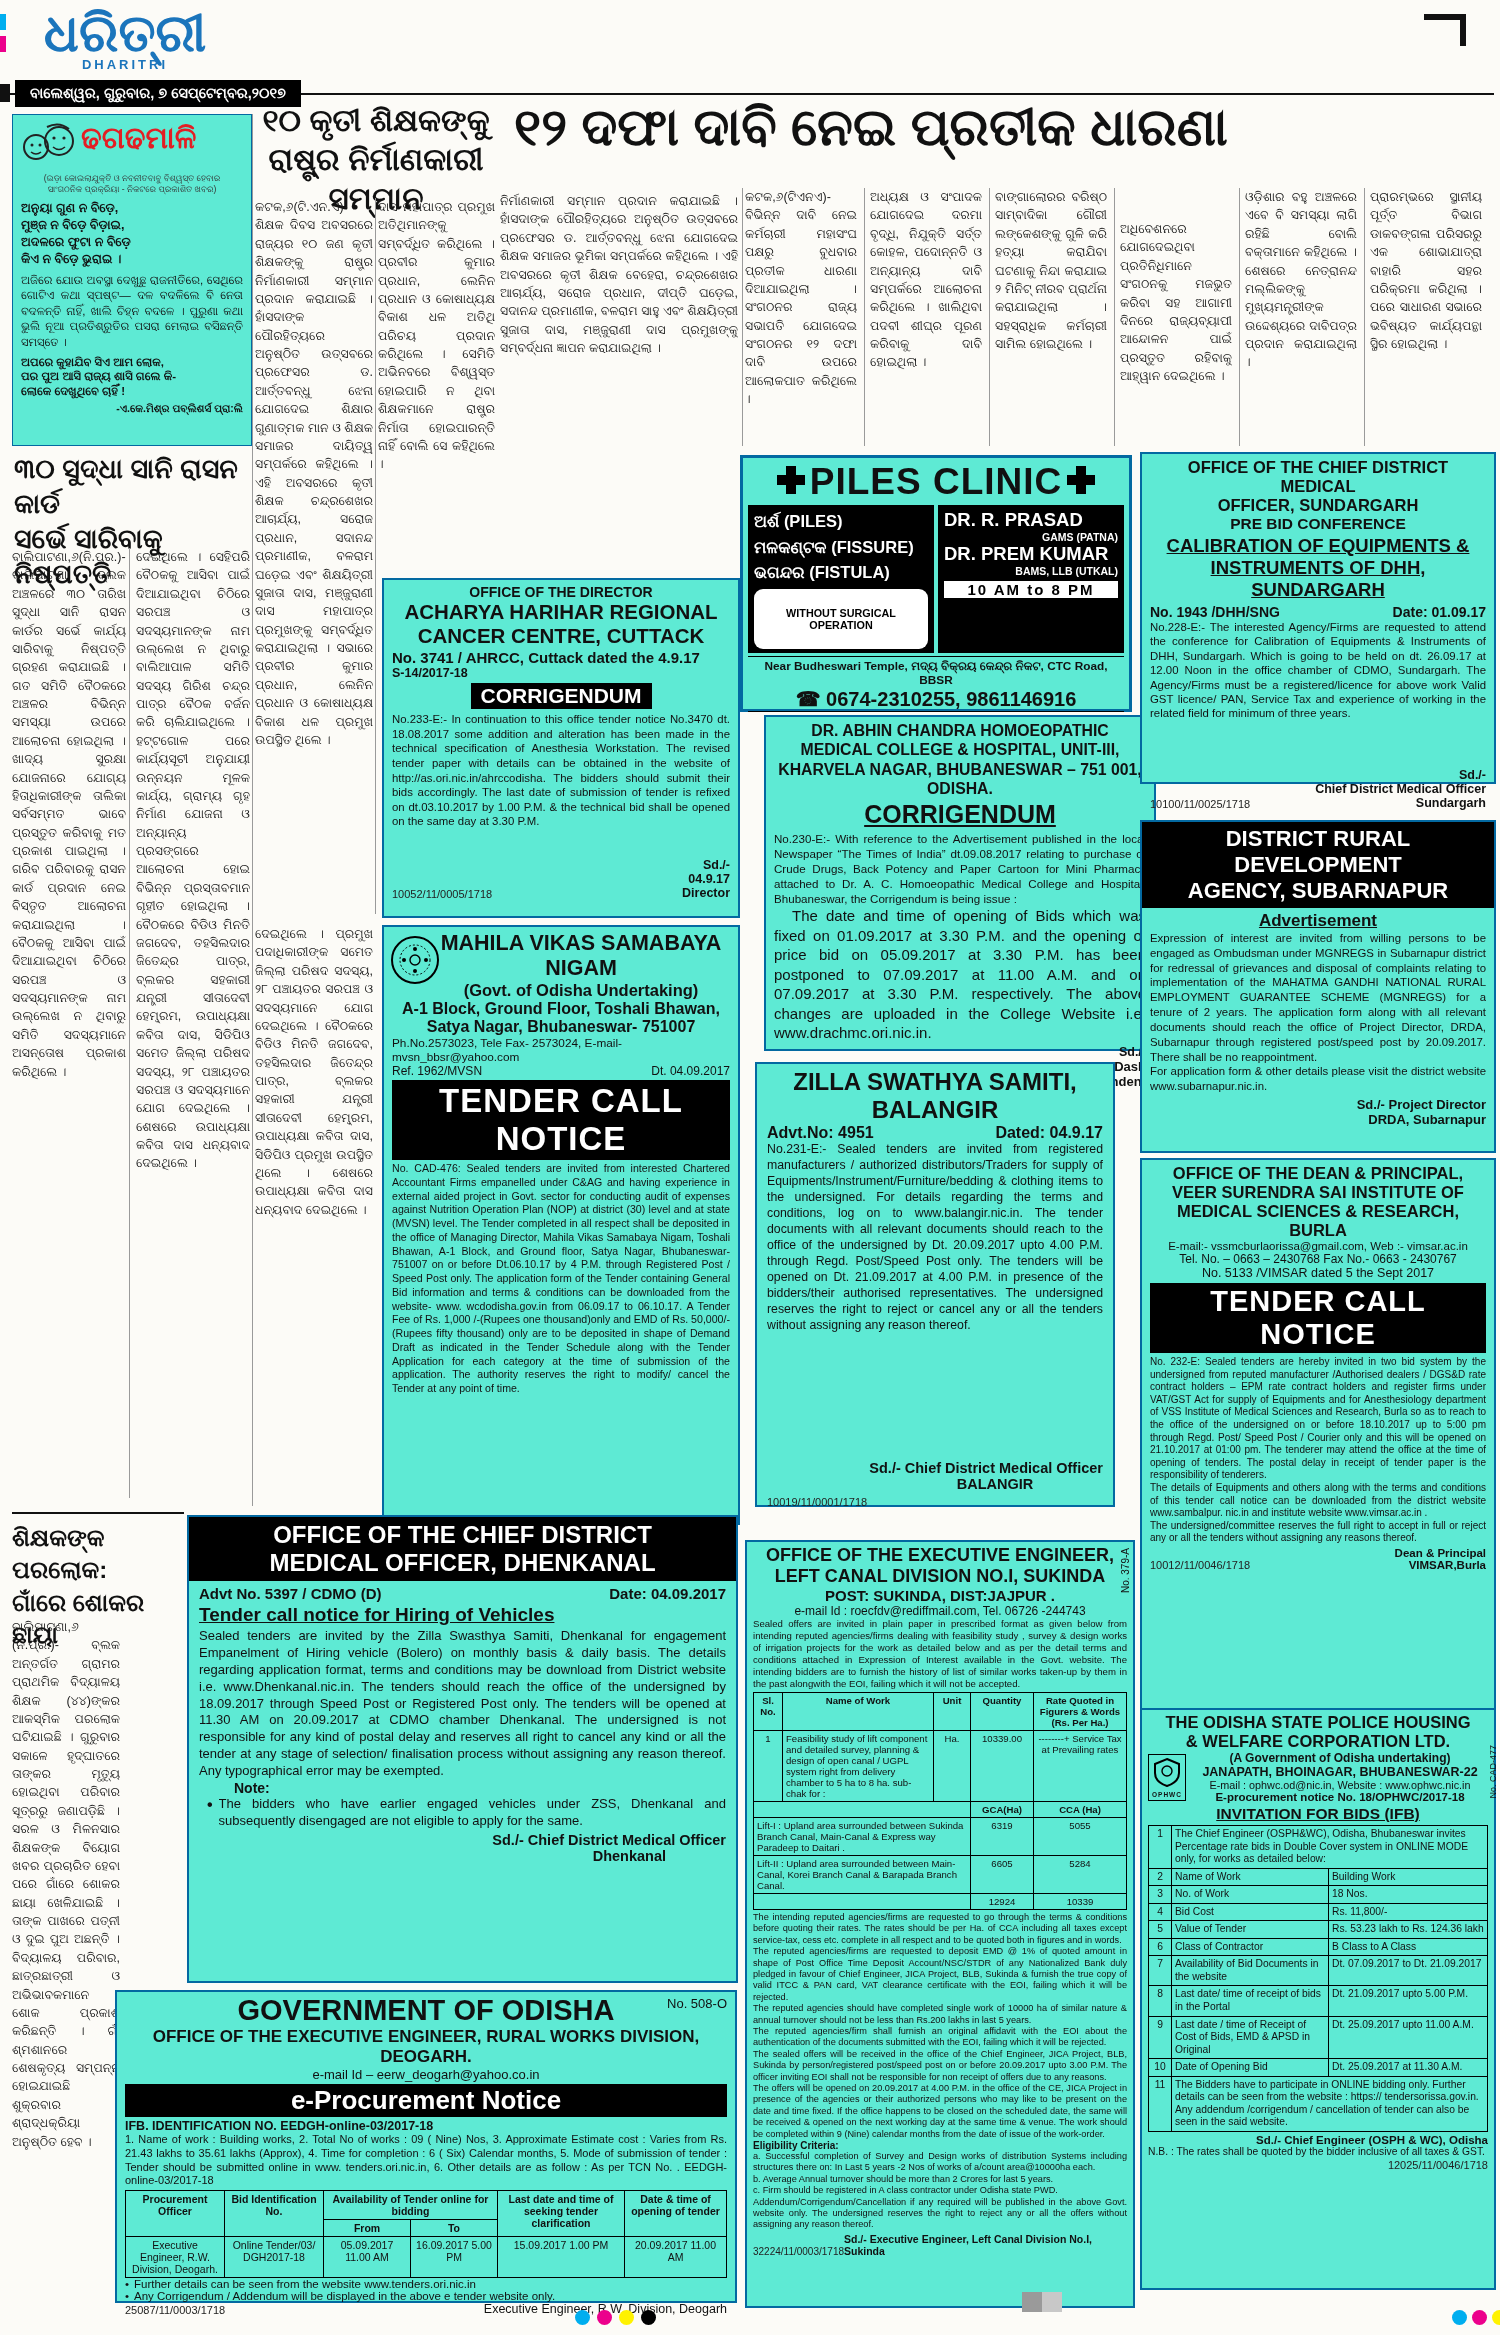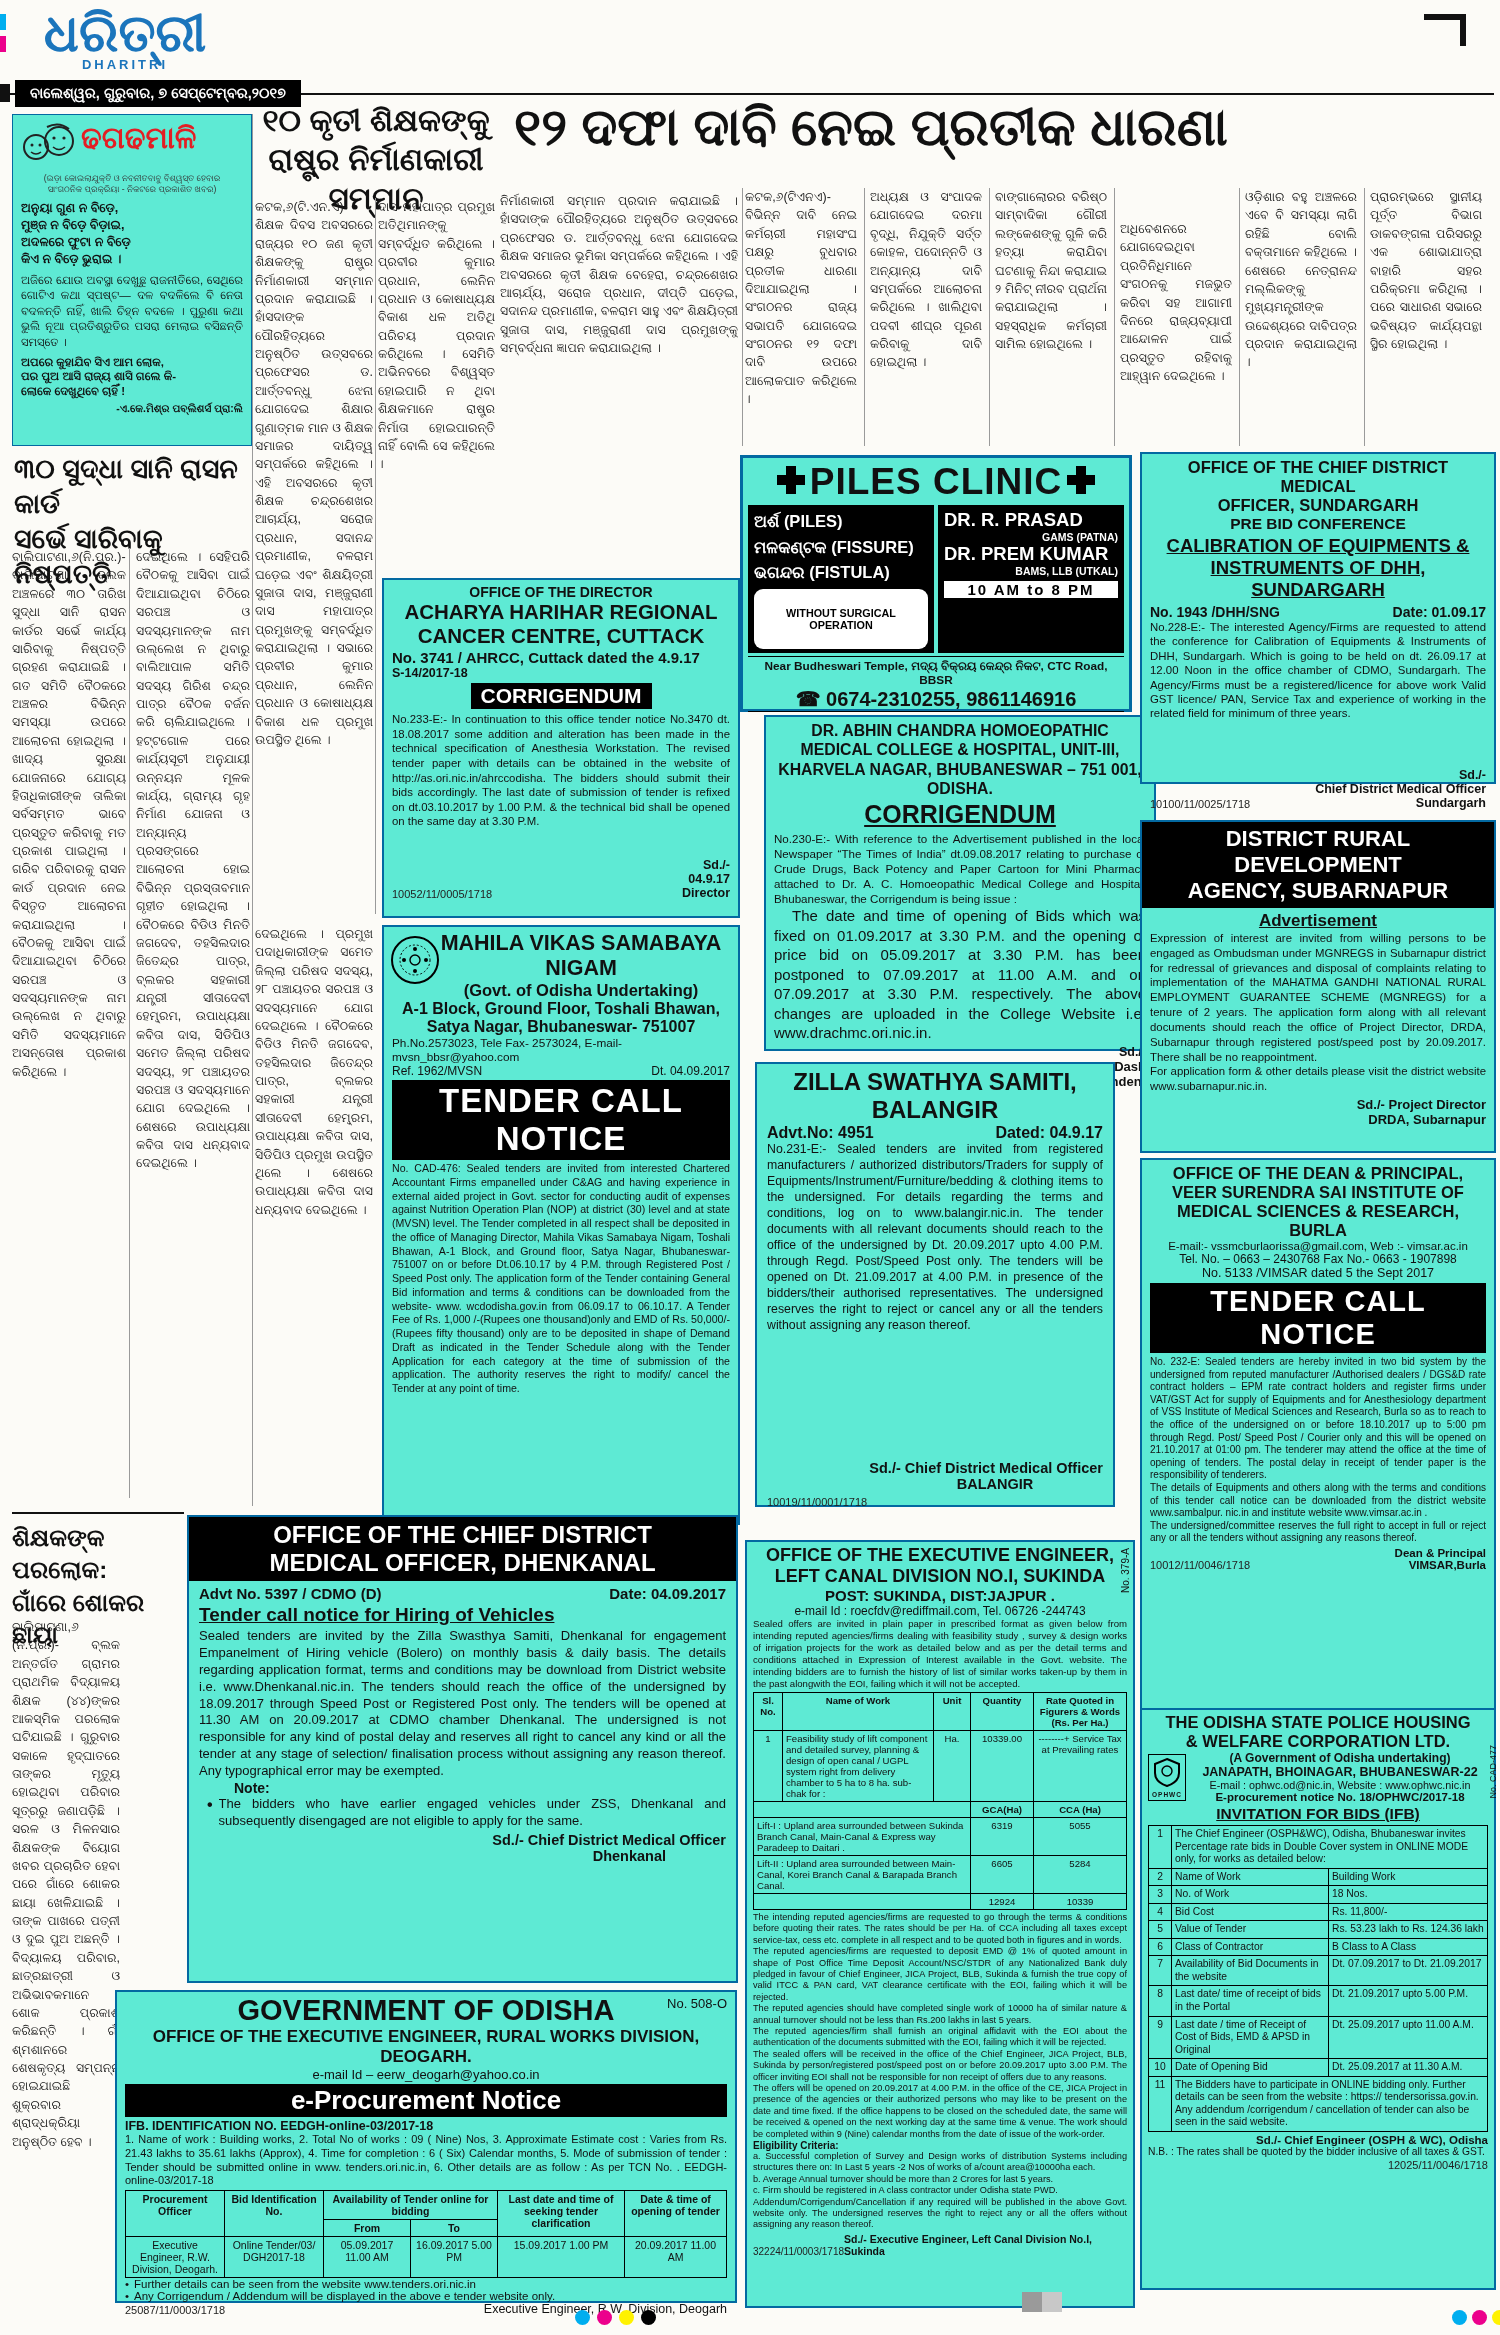--- a/index.html
+++ b/index.html
@@ -216,7 +216,7 @@
     <div class="ctr b" style="font-size:16.5px;">VEER SURENDRA SAI INSTITUTE OF</div>
     <div class="ctr b" style="font-size:16.5px;">MEDICAL SCIENCES &amp; RESEARCH, BURLA</div>
     <div class="ctr" style="font-size:11.5px;">E-mail:- vssmcburlaorissa@gmail.com, Web :- vimsar.ac.in</div>
-    <div class="ctr" style="font-size:12px;">Tel. No. – 0663 – 2430768 Fax No.- 0663 - 1907898</div>
+    <div class="ctr" style="font-size:12px;">Tel. No. – 0663 – 2430768 Fax No.- 0663 - 2430767</div>
     <div class="ctr" style="font-size:12.5px;">No. 5133 /VIMSAR dated 5 the Sept 2017</div>
     <div class="banner" style="font-size:29px;margin:3px 0;padding:2px 0;letter-spacing:1px;">TENDER CALL NOTICE</div>
     <div class="just" style="font-size:10px;line-height:1.26;">No. 232-E: Sealed tenders are hereby invited in two bid system by the undersigned from reputed manufacturer /Authorised dealers / DGS&amp;D rate contract holders – EPM rate contract holders and register firms under VAT/GST Act for supply of Equipments and for Anesthesiology department of VSS Institute of Medical Sciences and Research, Burla so as to reach to the office of the undersigned on or before 18.10.2017 up to 5:00 pm through Regd. Post/ Speed Post / Courier only and this will be opened on 21.10.2017 at 01:00 pm. The tenderer may attend the office at the time of opening of tenders. The postal delay in receipt of tender paper is the responsibility of tenderers.</div>

